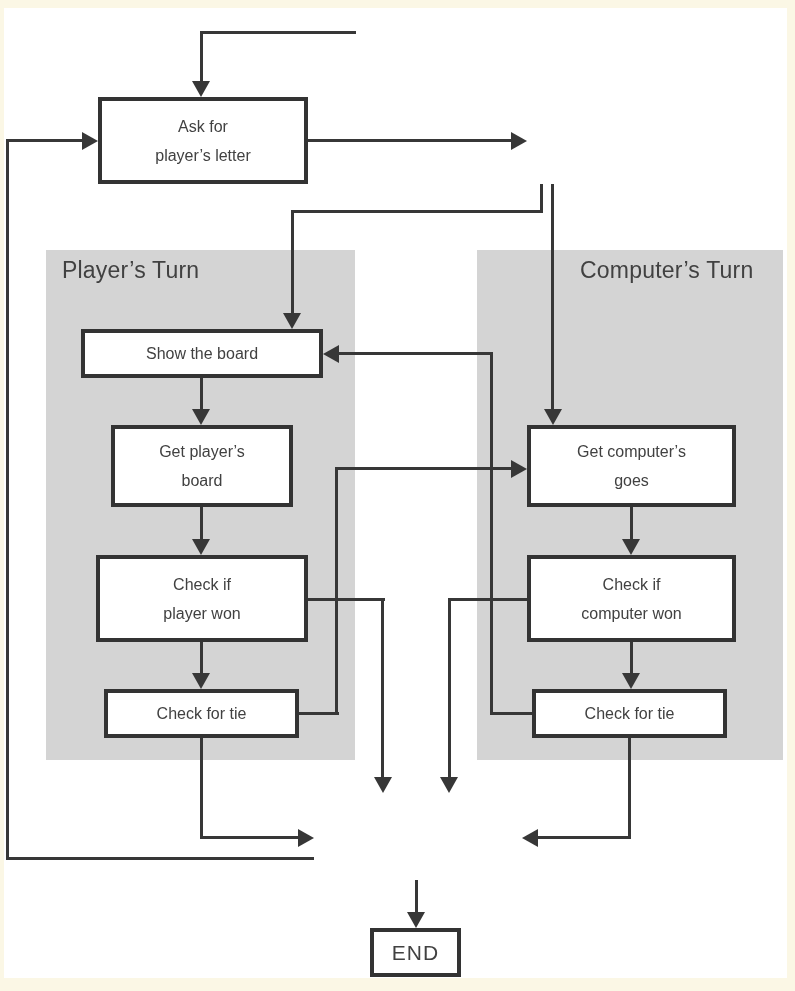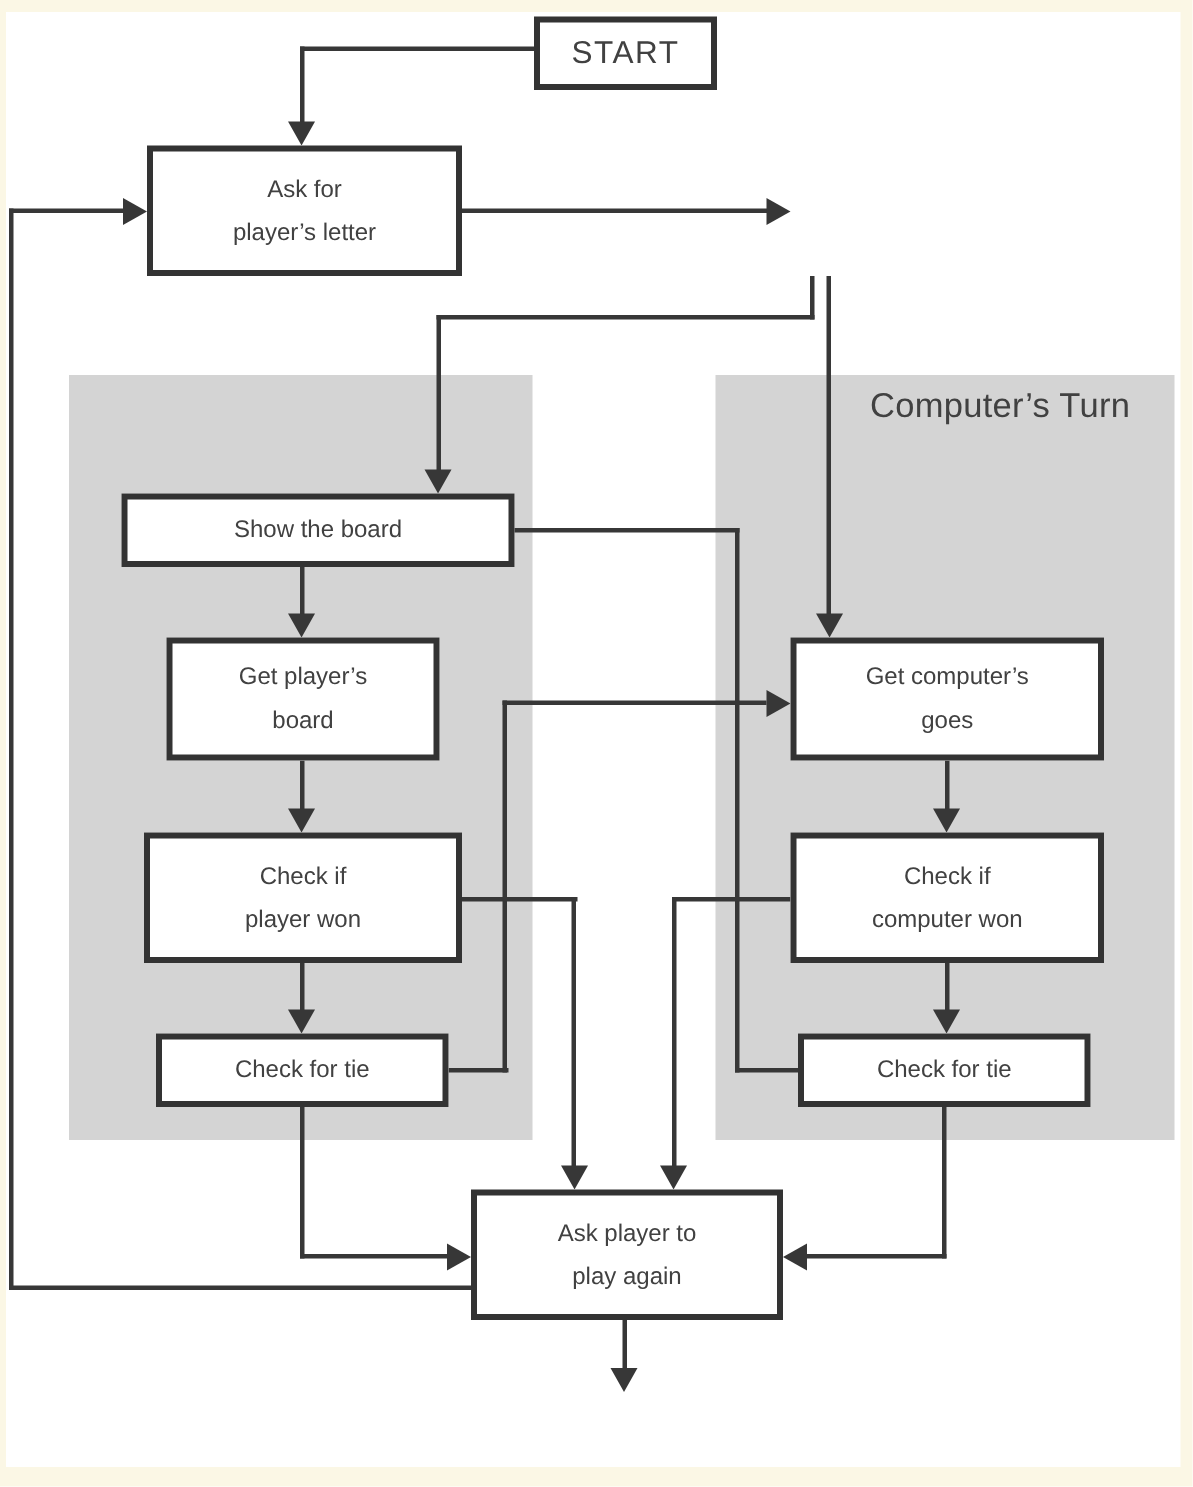--- a/index.html
+++ b/index.html
@@ -109,9 +109,6 @@
     <div class="ln" style="left:411px;top:872px;width:3px;height:33px;"></div>
     <div class="ah ah-down" style="left:403px;top:904px;"></div>
 
-    <div class="node terminal" style="left:352px;top:3px;width:122px;height:49px;">
-      <span class="lbl">START</span>
-    </div>
 
     <div class="node" style="left:94px;top:89px;width:210px;height:87px;">
       <span class="lbl">Ask for

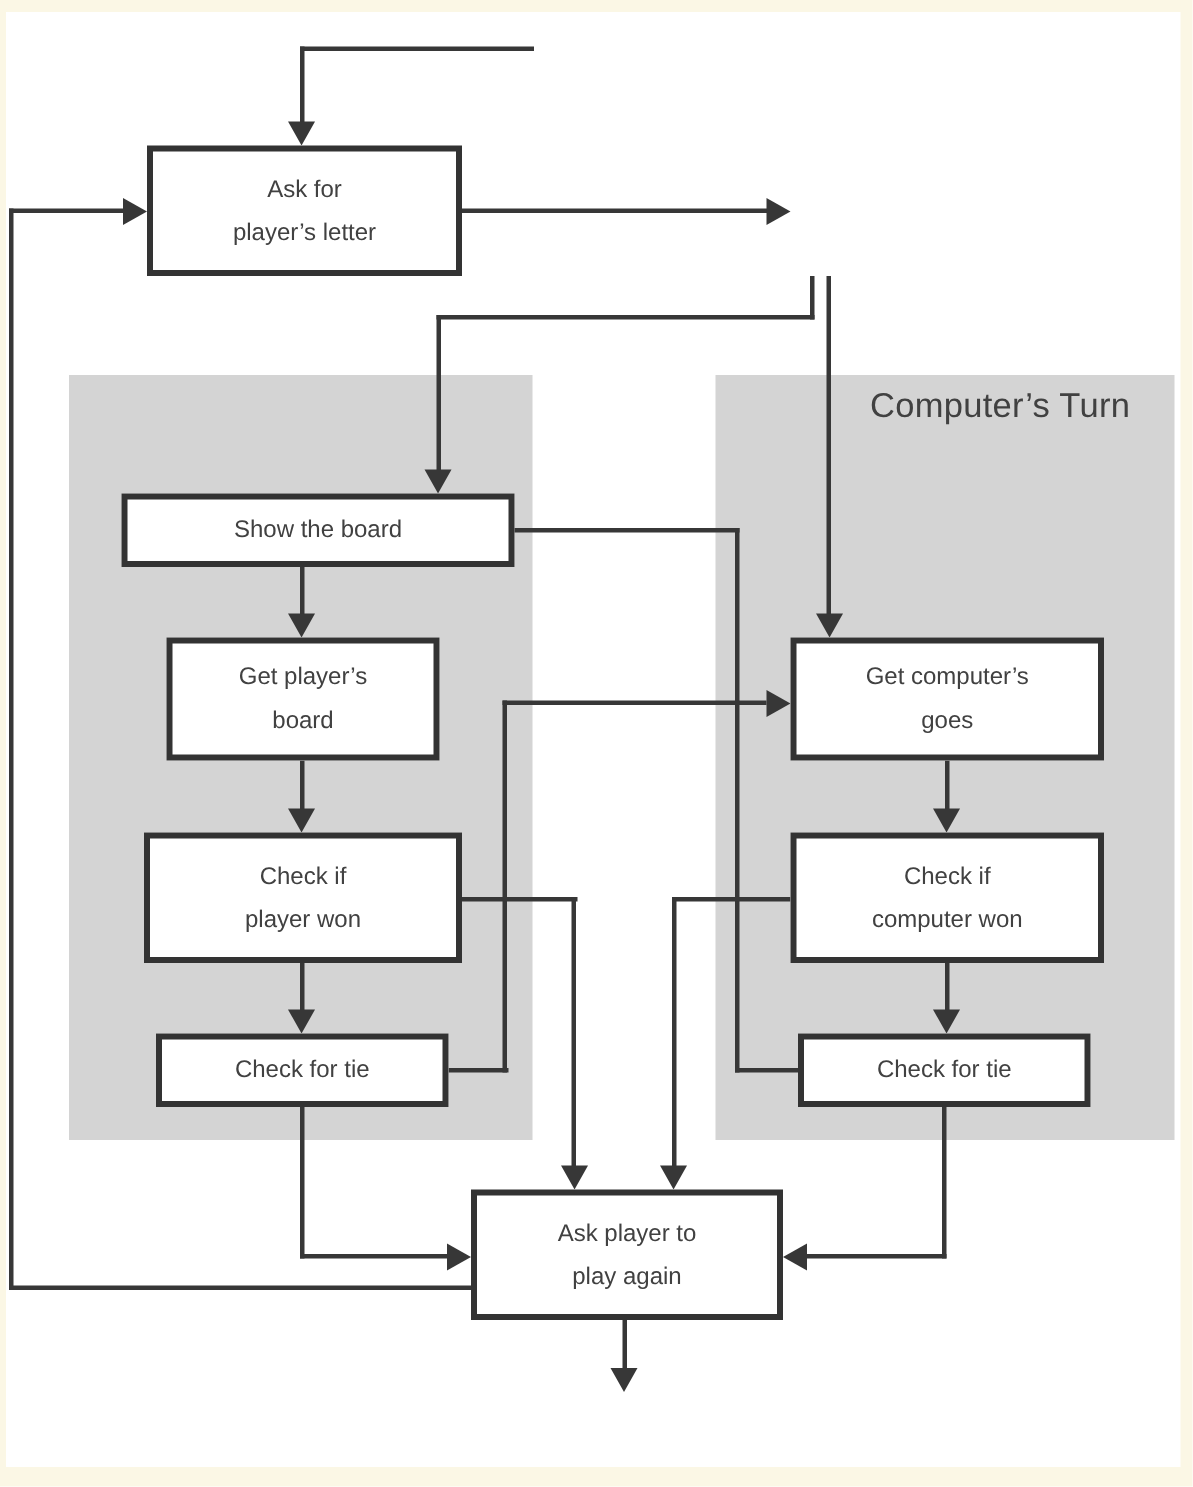--- a/index.html
+++ b/index.html
@@ -43,6 +43,7 @@
 
     <div class="panel" style="left:42px;top:242px;width:309px;height:510px;"></div>
     <div class="panel" style="left:473px;top:242px;width:306px;height:510px;"></div>
+    <div class="panel-label" style="left:58px;top:249px;">Player’s Turn</div>
     <div class="panel-label" style="left:576px;top:249px;">Computer’s Turn</div>
 
     <div class="ln" style="left:196px;top:23px;width:156px;height:3px;"></div>

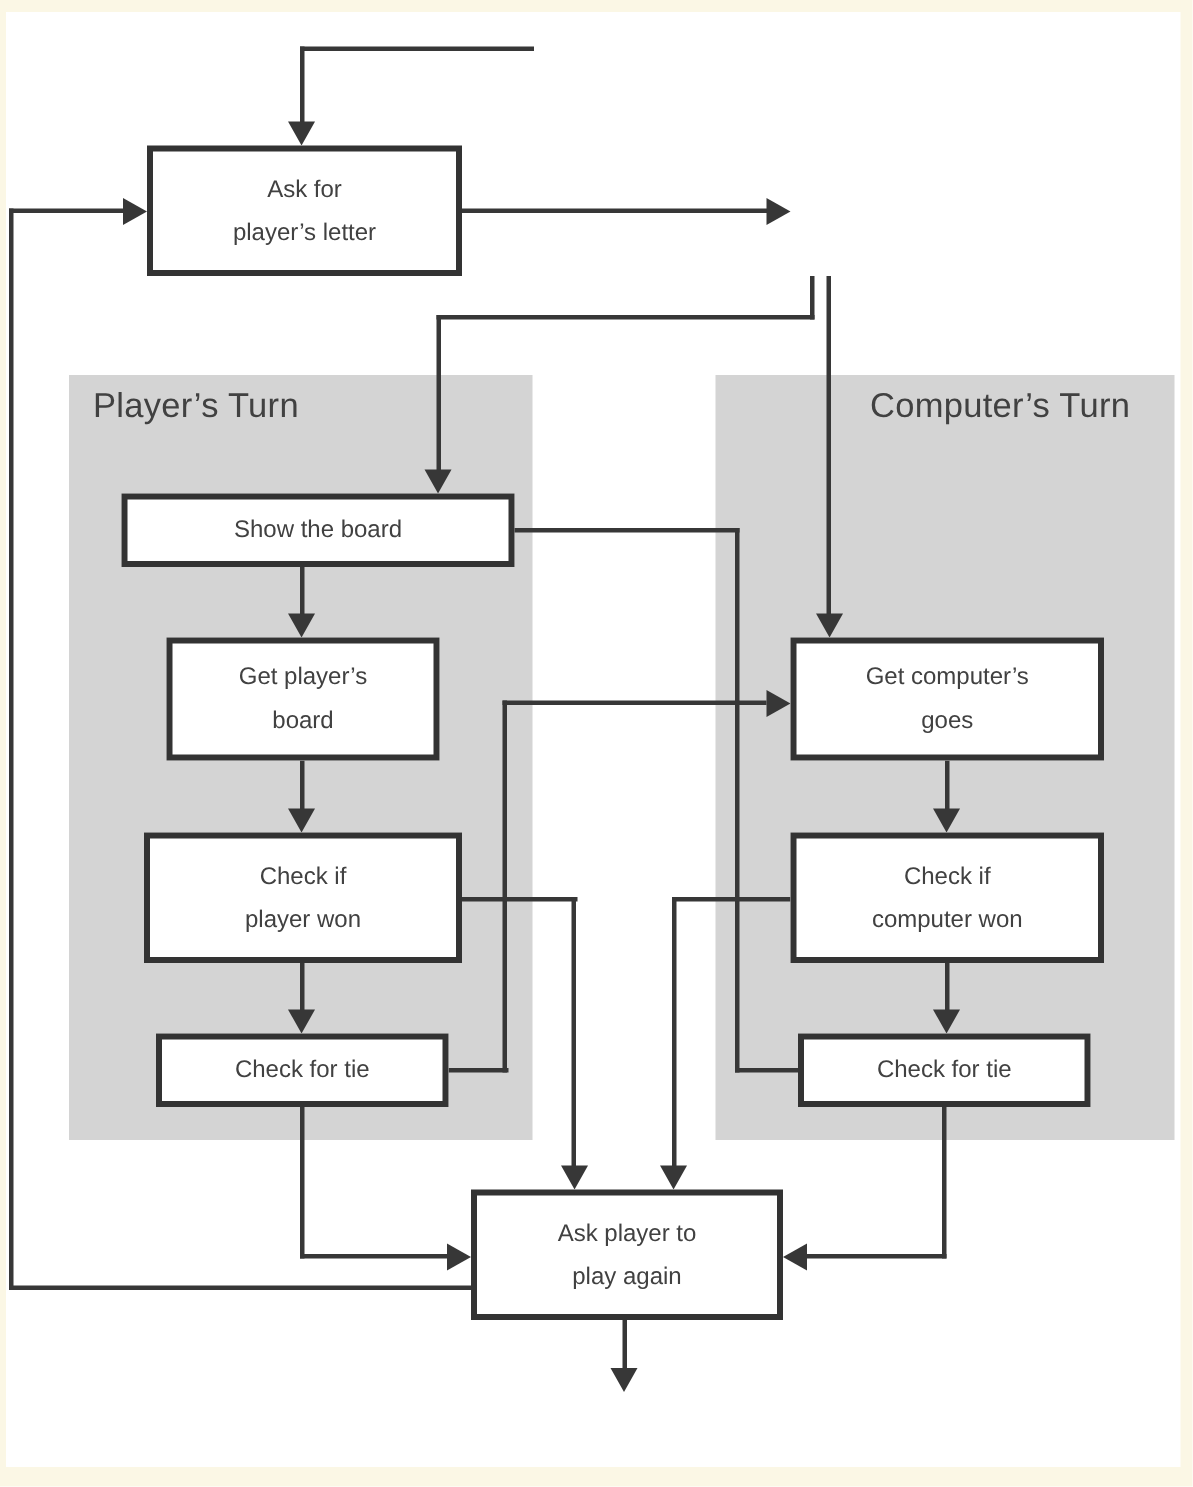--- a/index.html
+++ b/index.html
@@ -117,7 +117,7 @@
     </div>
 
 
-    <div class="node" style="left:77px;top:321px;width:262px;height:49px;">
+    <div class="node" style="left:77px;top:321px;width:242px;height:49px;">
       <span class="lbl">Show the board</span>
     </div>
 

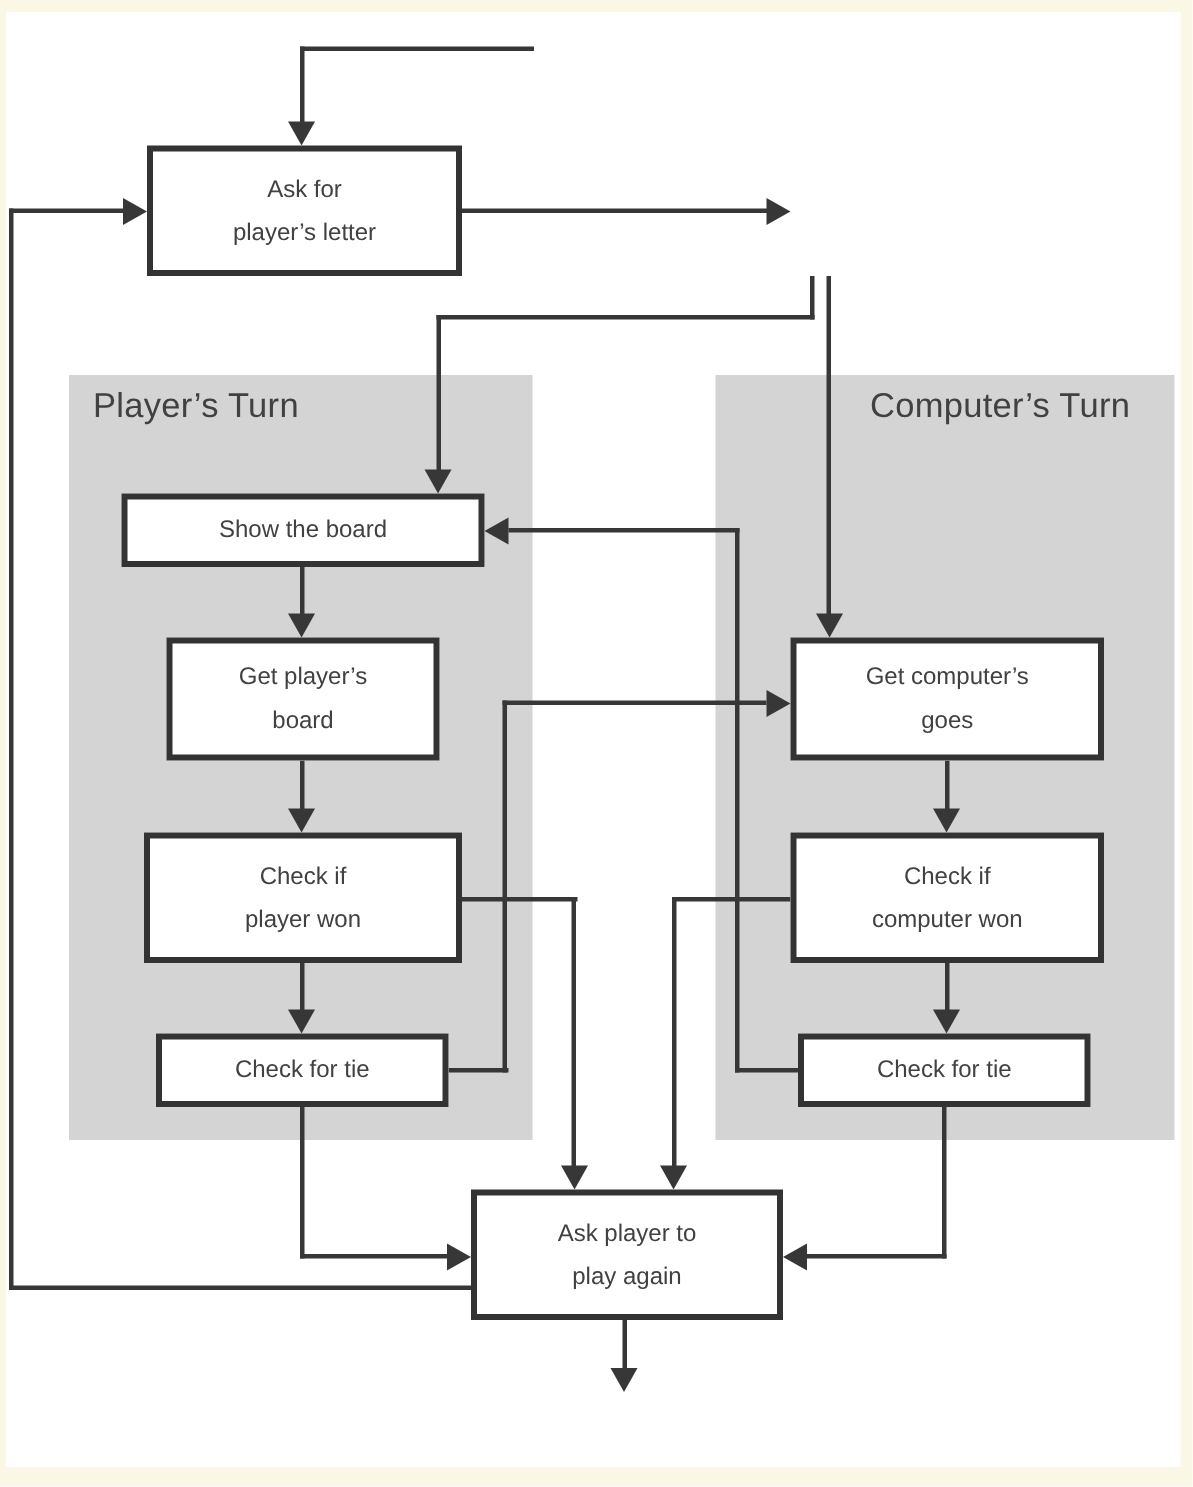--- a/index.html
+++ b/index.html
@@ -149,10 +149,6 @@
       <span class="lbl">Check for tie</span>
     </div>
 
-    <div class="node" style="left:310px;top:785px;width:208px;height:87px;">
-      <span class="lbl">Ask player to
-play again</span>
-    </div>
 
 
   </div>

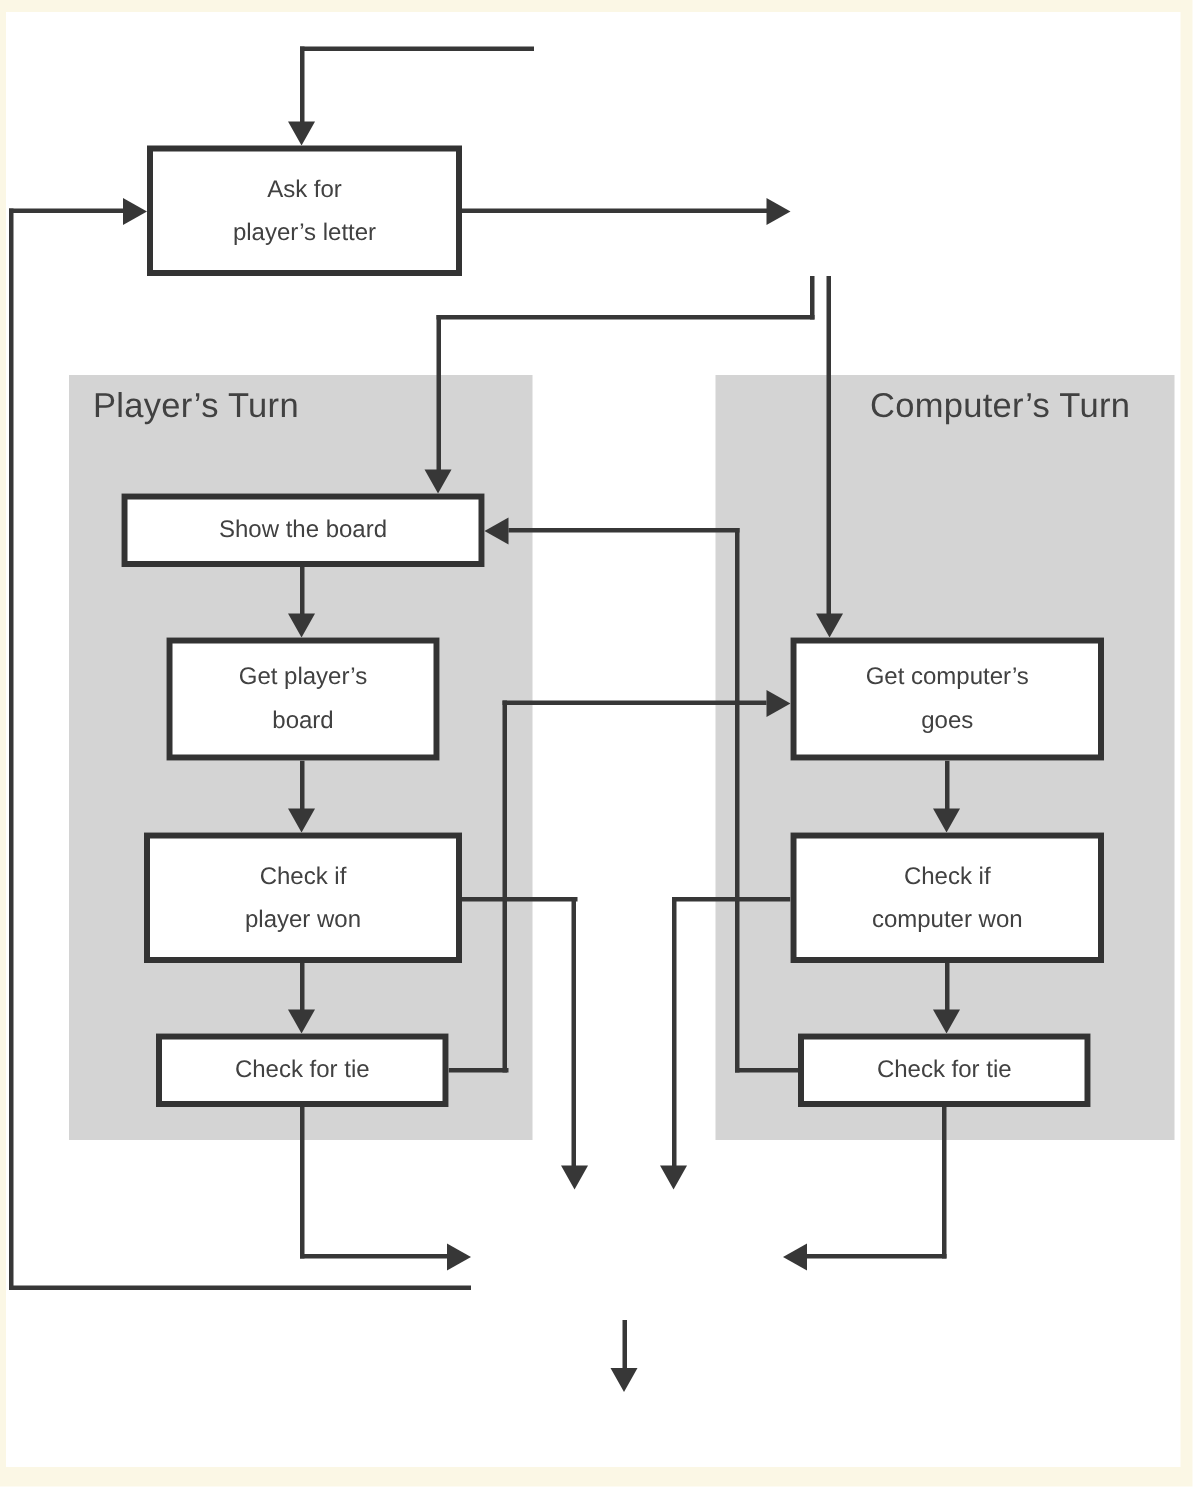--- a/index.html
+++ b/index.html
@@ -150,6 +150,9 @@
     </div>
 
 
+    <div class="node terminal" style="left:366px;top:920px;width:91px;height:49px;">
+      <span class="lbl">END</span>
+    </div>
 
   </div>
 </div>

